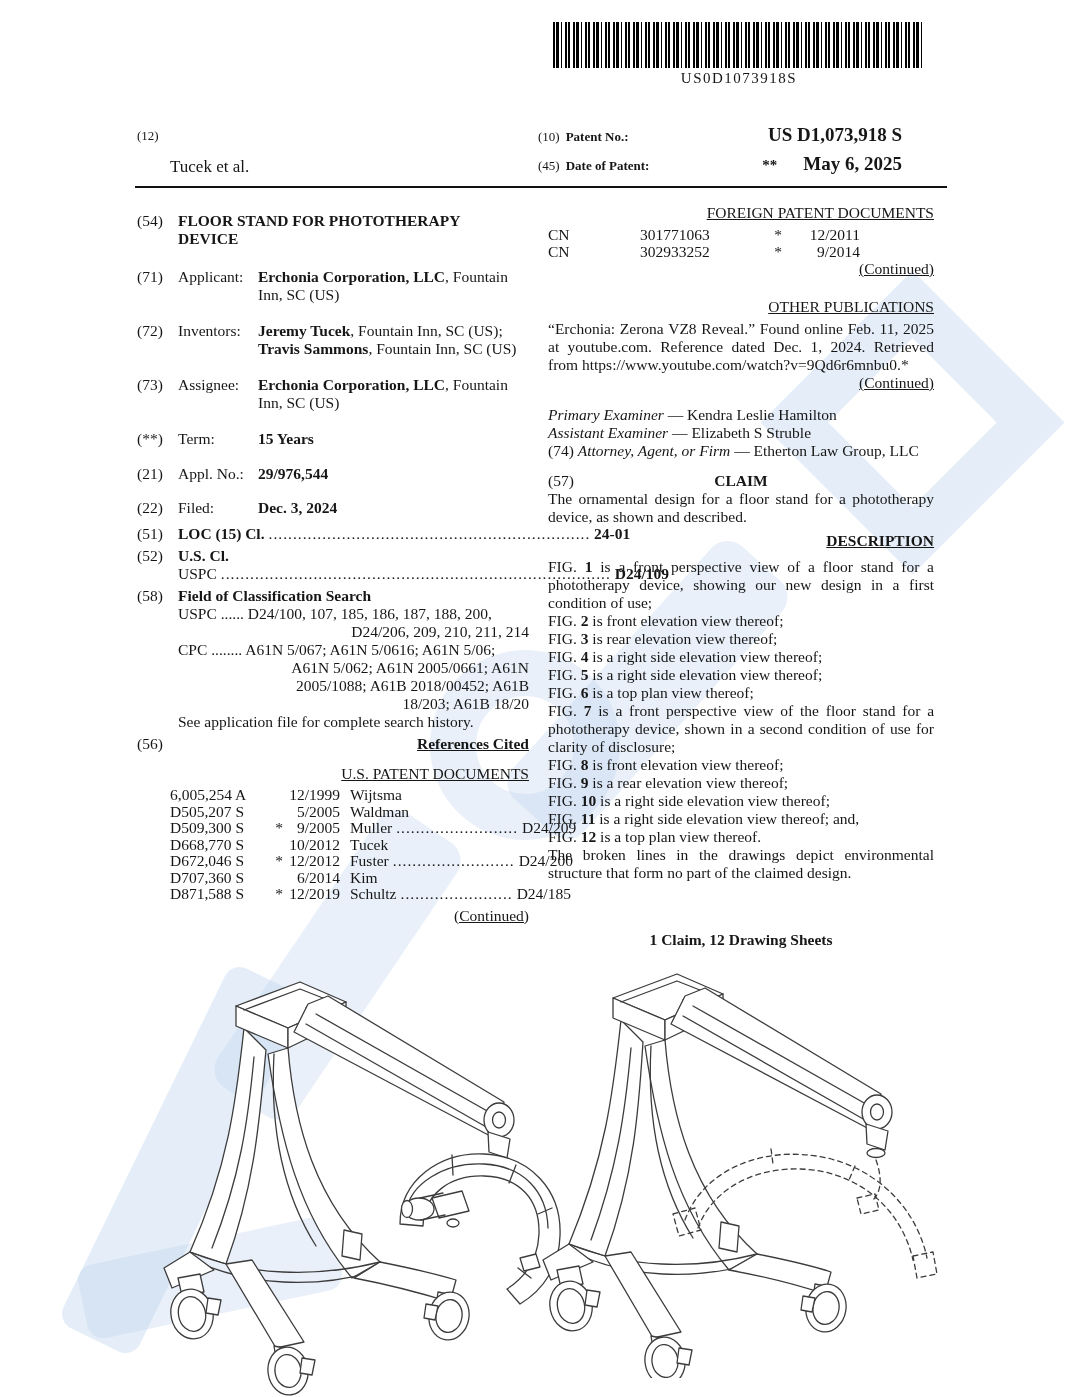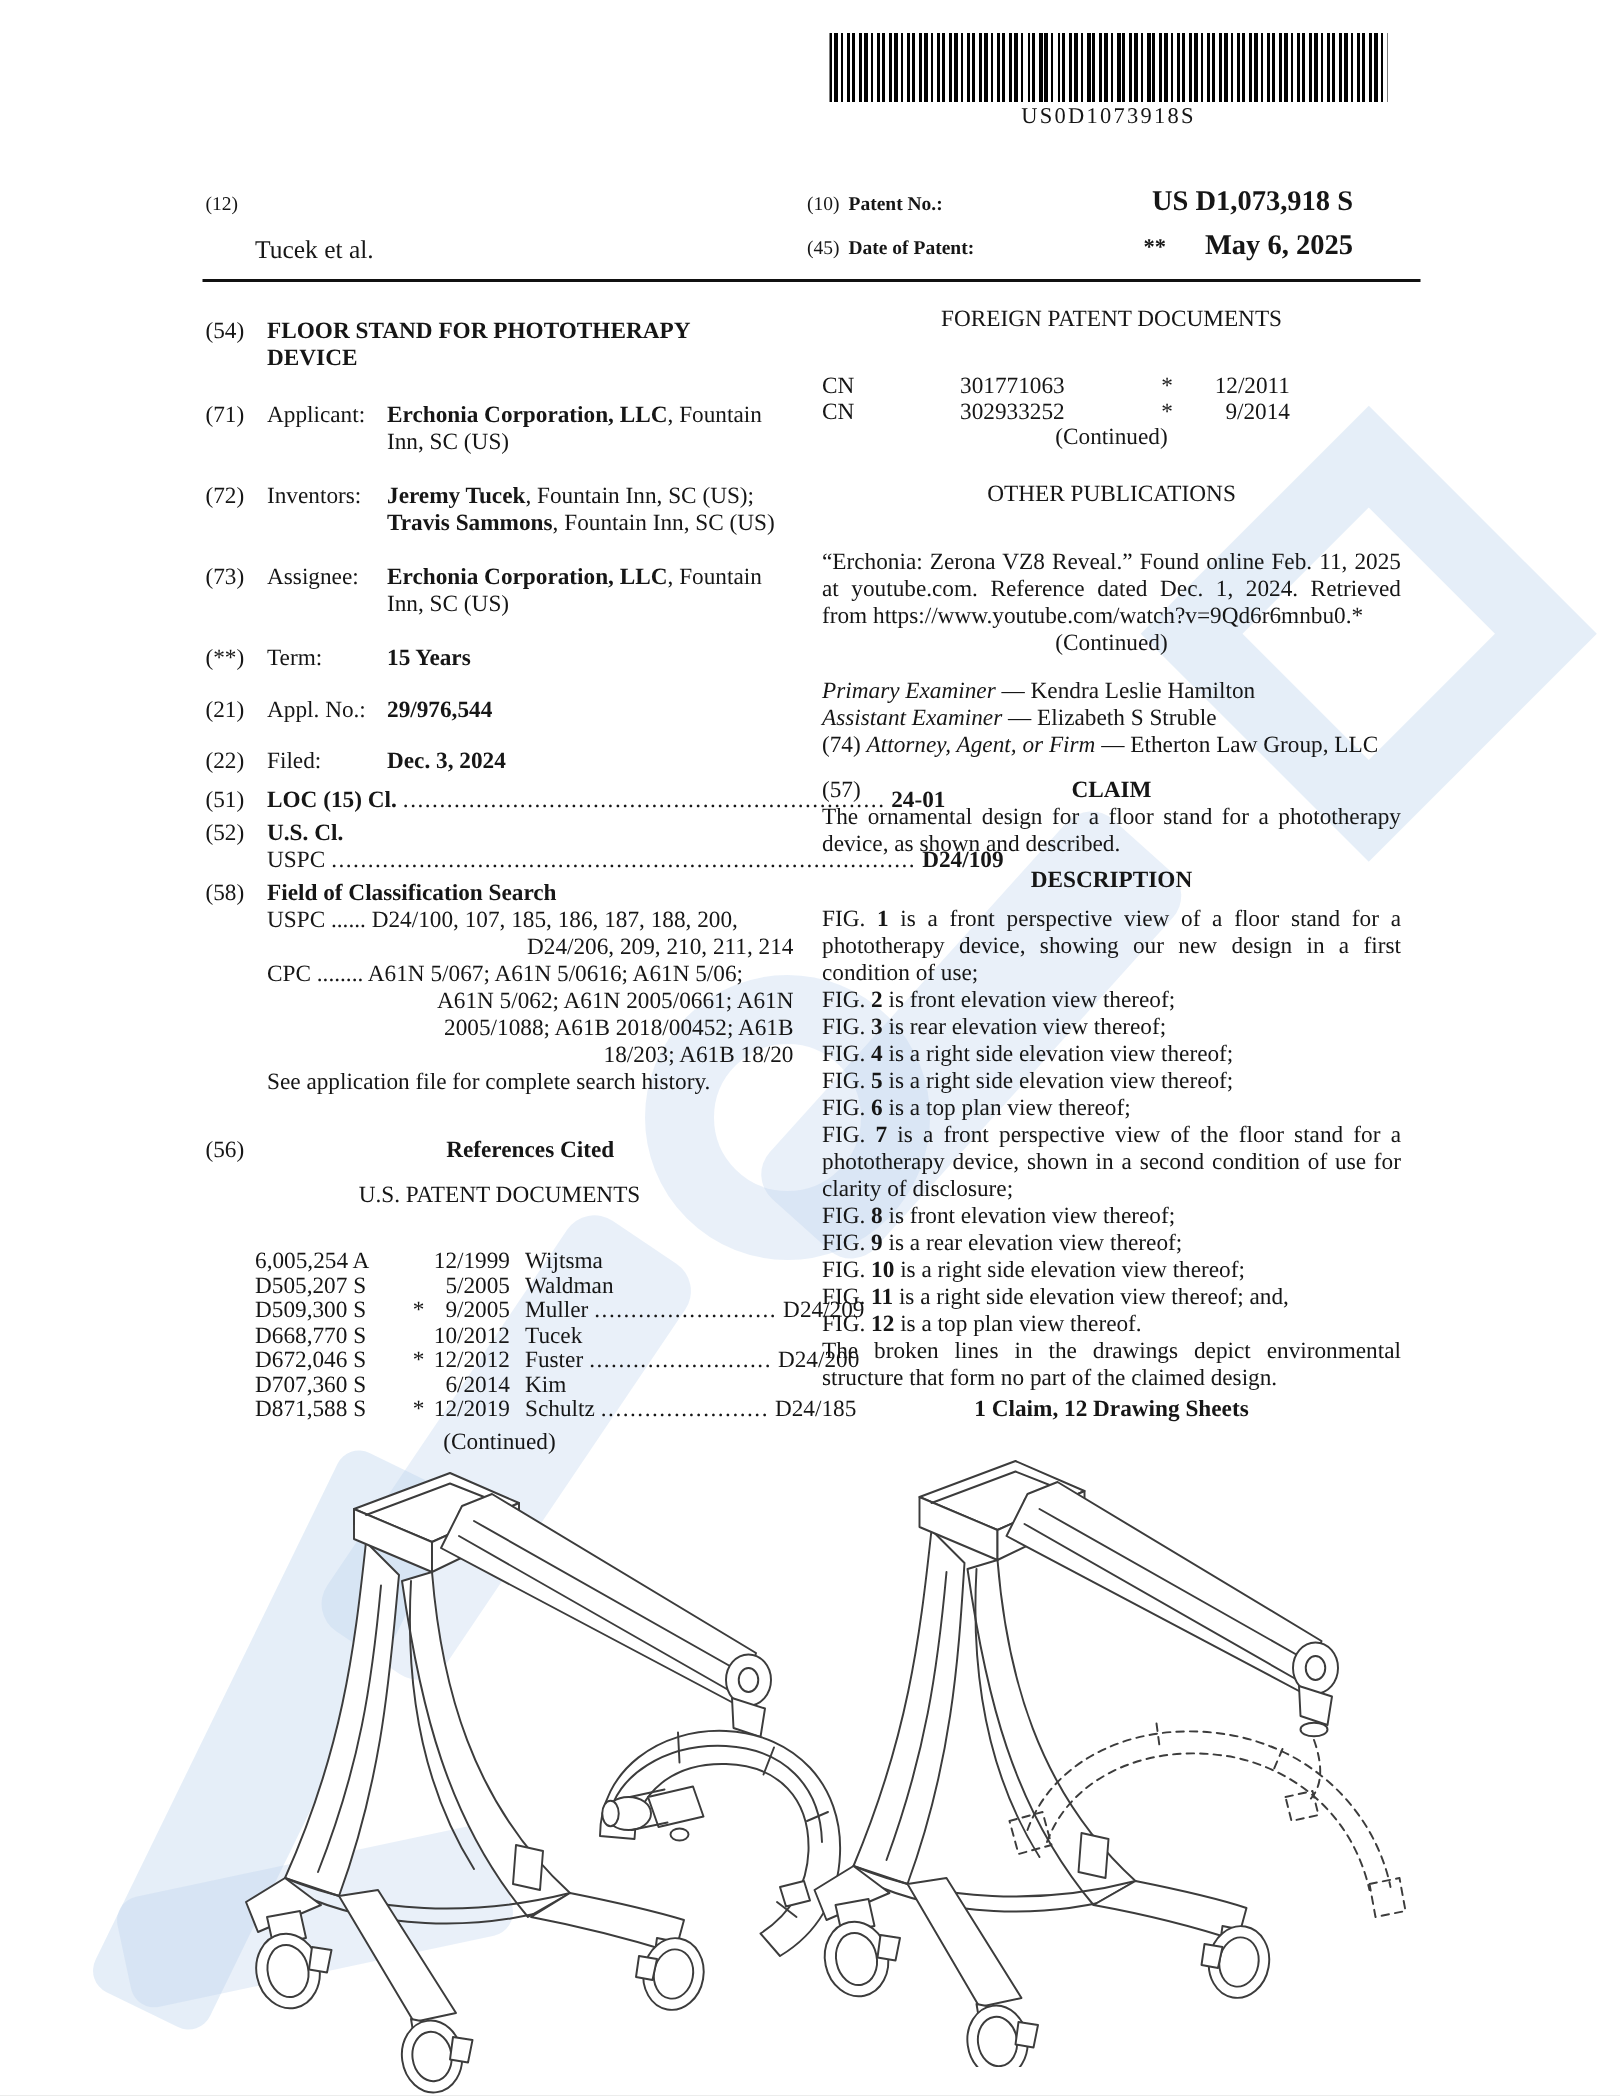--- a/index.html
+++ b/index.html
@@ -57,7 +57,7 @@
   .sec-body { flex:1; }
   b, .b { font-weight:bold; }
   .it { font-style:italic; }
-  .center { text-align:center; }
+  .center { text-align:right;text-decoration:underline; }
   .right { text-align:right; }
   .just { text-align:justify; }
 

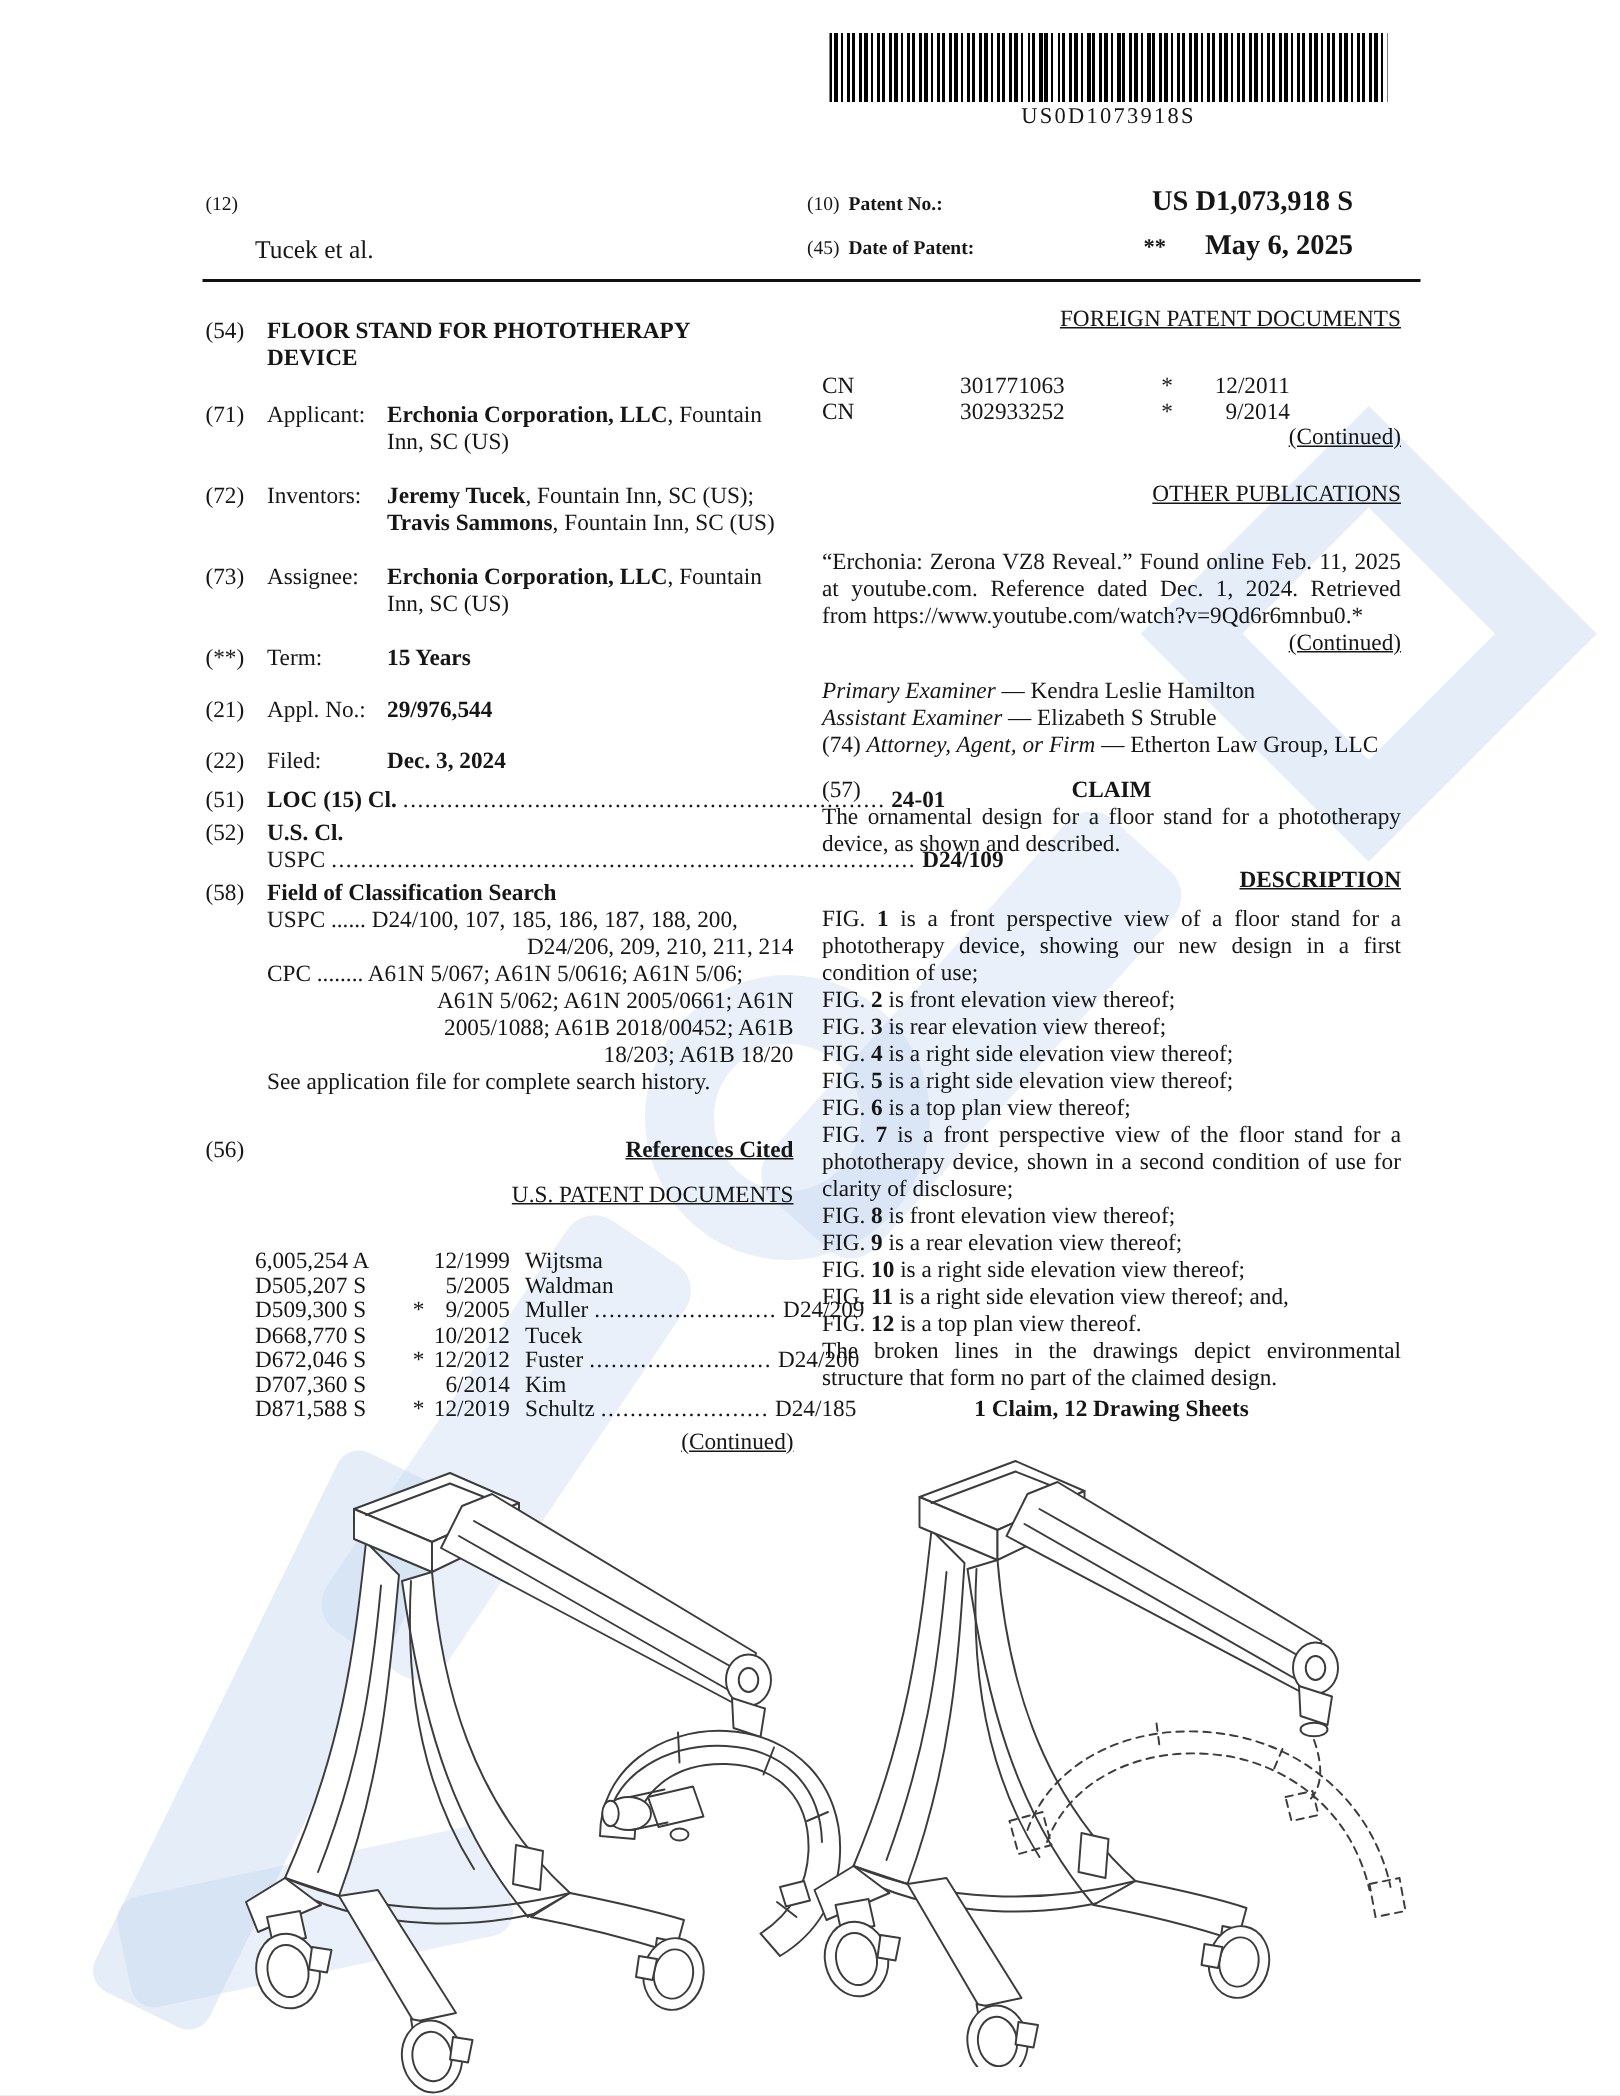--- a/index.html
+++ b/index.html
@@ -89,7 +89,7 @@
   .fig1 { left:148px; top:962px; width:430px; height:435px; }
   .fig2 { left:535px; top:958px; width:440px; height:420px; }
 
-  .mt4{margin-top:4px;} .mt6{margin-top:6px;} .mt8{margin-top:8px;} .mt10{margin-top:27px;}
+  .mt4{margin-top:4px;} .mt6{margin-top:6px;} .mt8{margin-top:8px;} .mt10{margin-top:4px;}
   .mt12{margin-top:12px;} .mt14{margin-top:14px;} .mt16{margin-top:16px;} .mt17{margin-top:17px;}
   .mt18{margin-top:18px;} .mt20{margin-top:20px;}
 </style>

